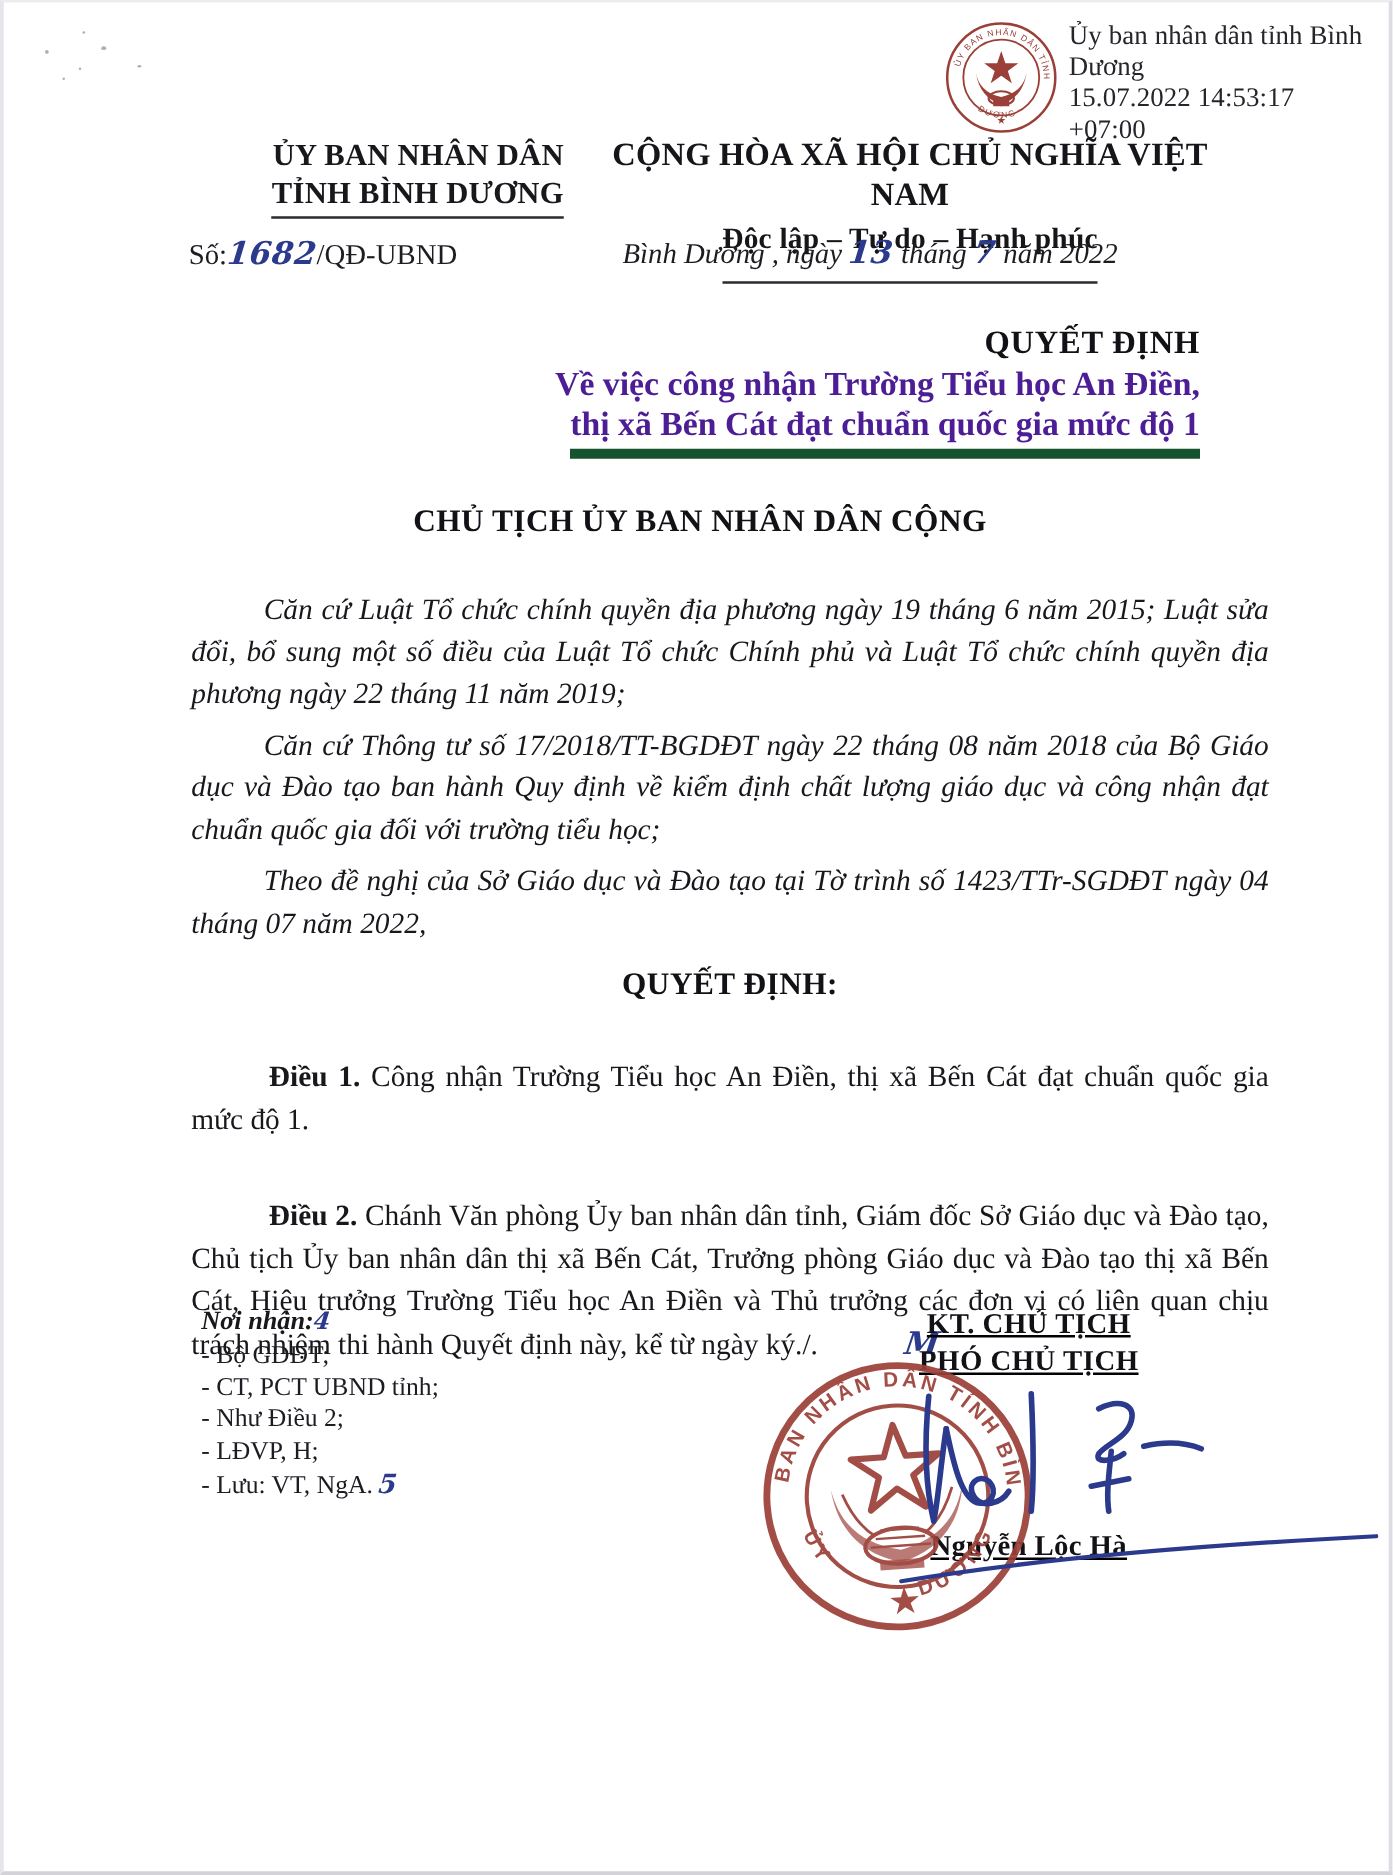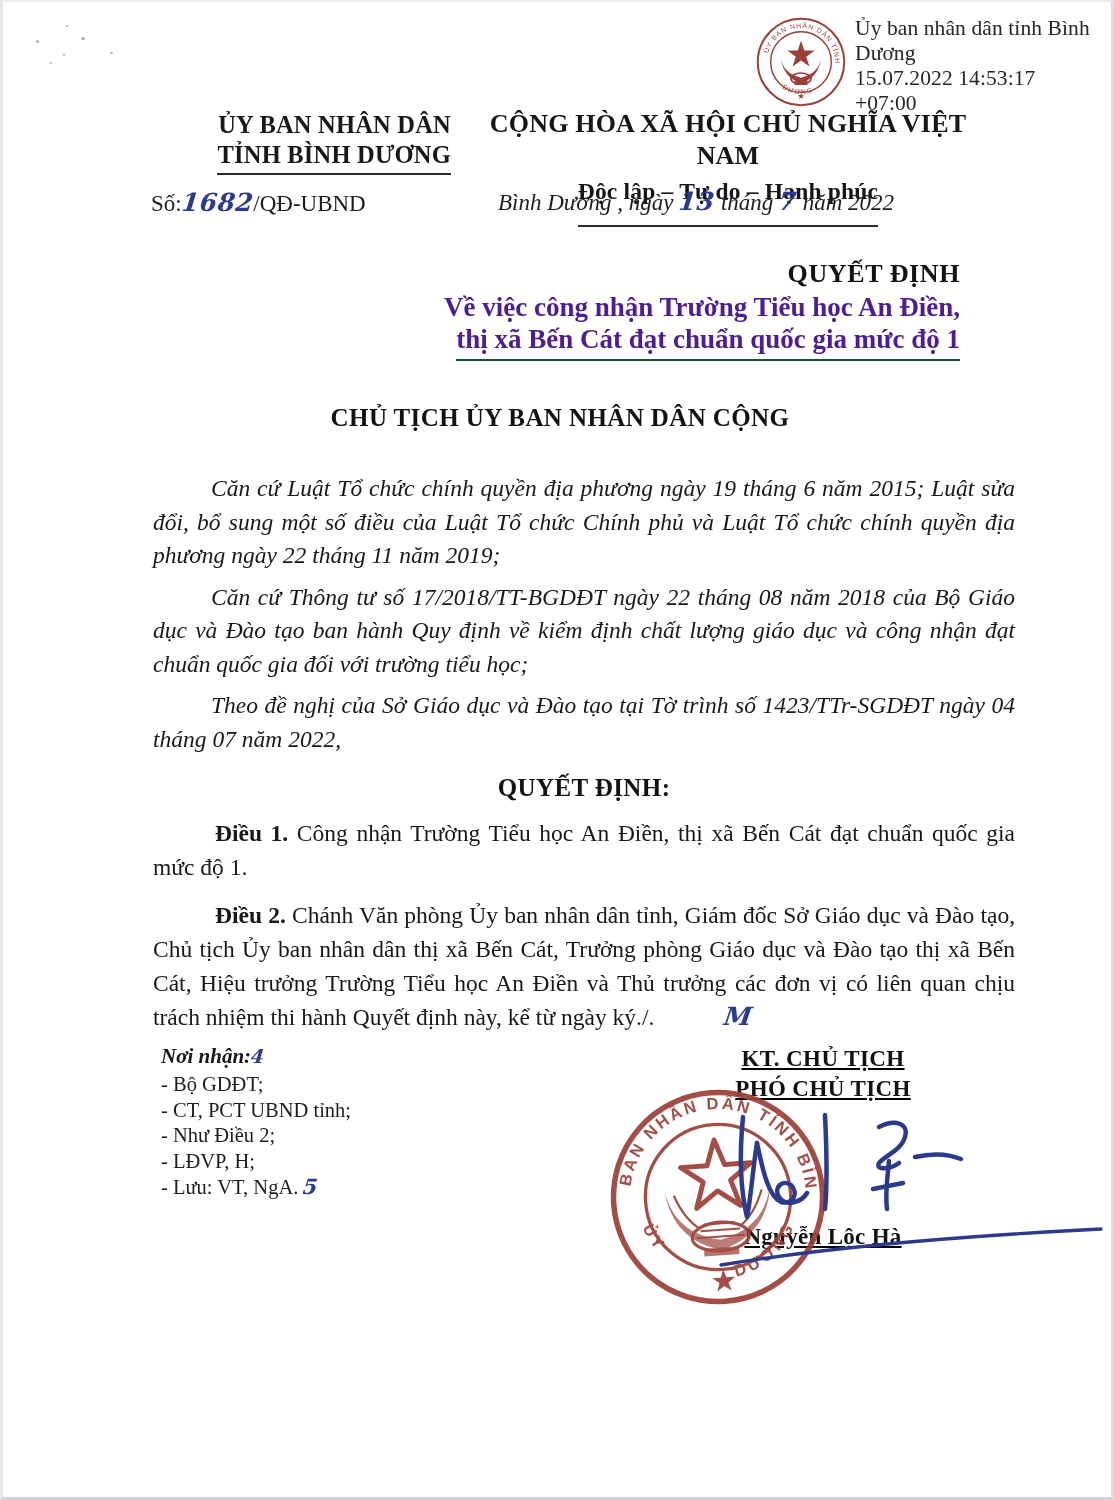--- a/index.html
+++ b/index.html
@@ -161,7 +161,7 @@
   }
   .title-sub-last {
     display: inline-block;
-    border-bottom: 2px solid #14532d;
+    border-bottom: 8px solid #14532d;
     padding-bottom: 4px;
   }
 

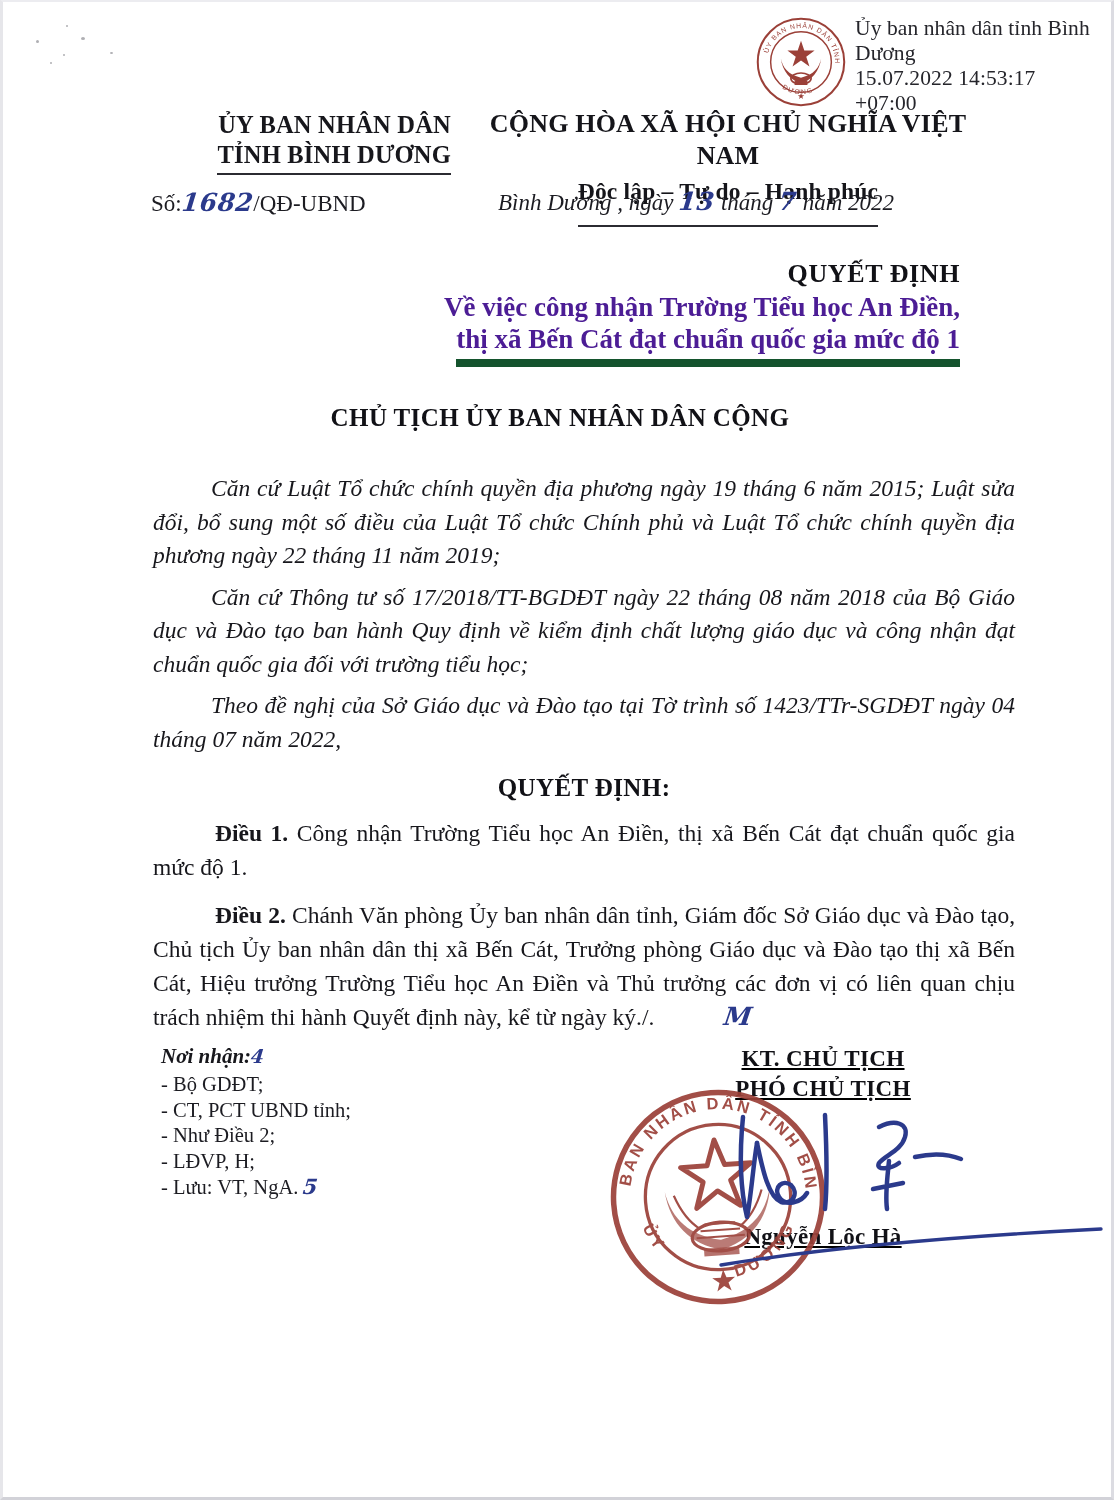--- a/index.html
+++ b/index.html
@@ -207,7 +207,7 @@
     text-indent: 62px;
     text-align: justify;
     color: #17171c;
-    margin-top: 14px;
+    margin-top: 43px;
   }
   .article b { font-weight: bold; }
   .hand-mark {

